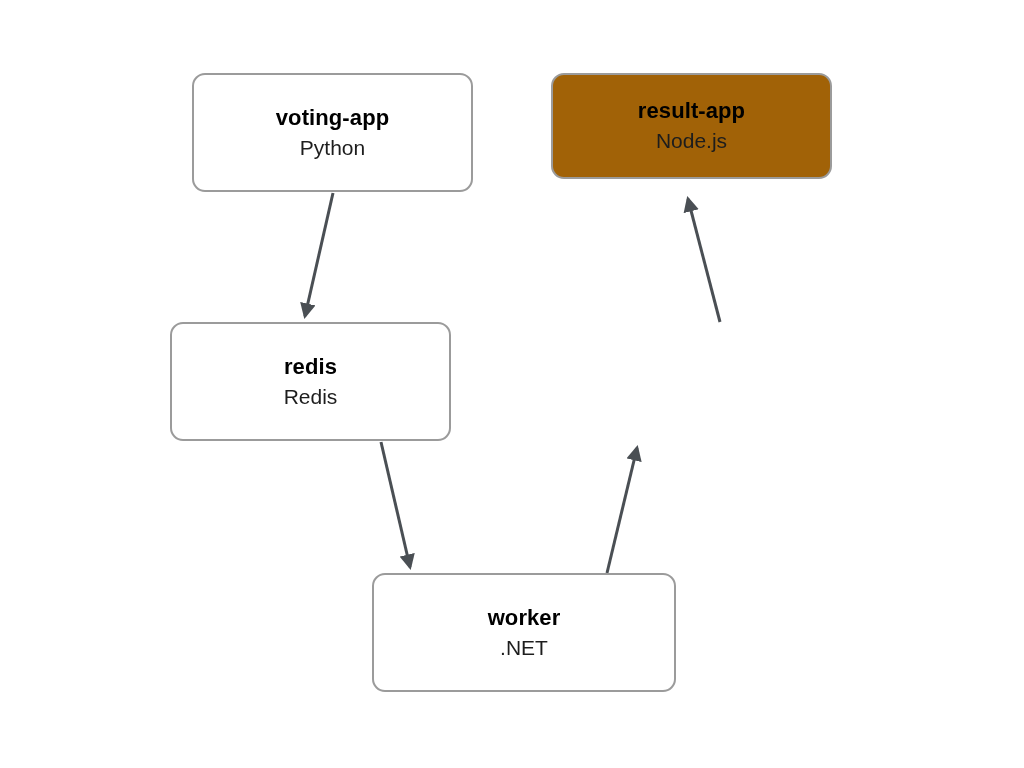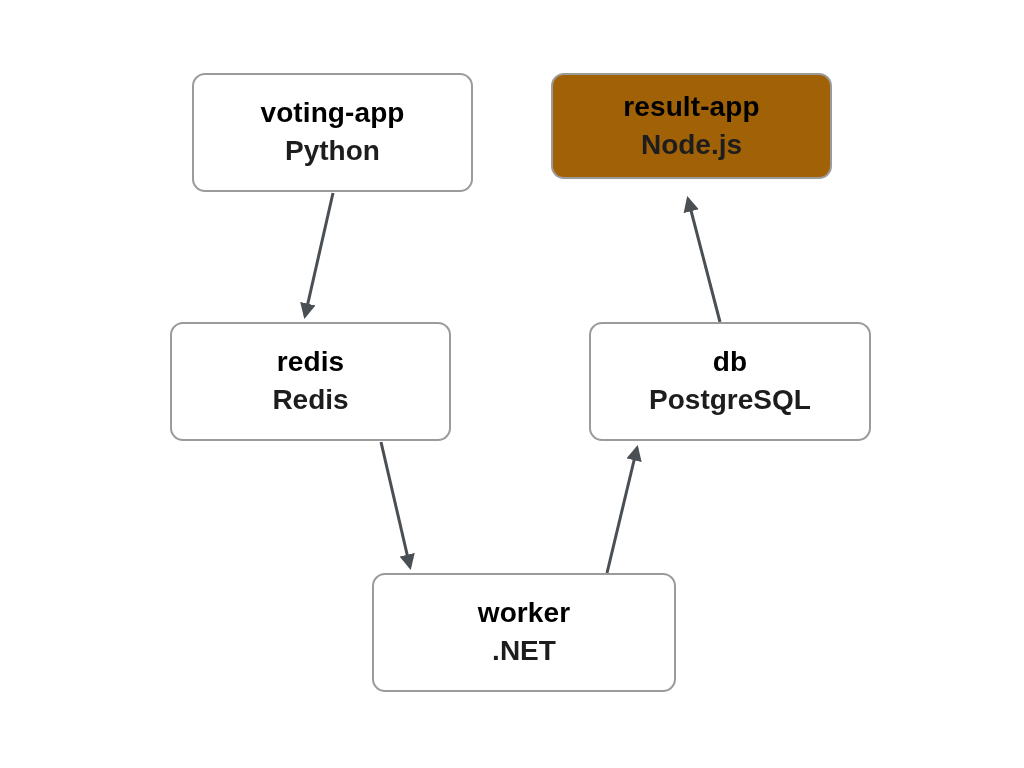--- a/index.html
+++ b/index.html
@@ -41,7 +41,7 @@
     z-index: 2;
   }
   .node-title {
-    font-size: 28px;
+    font-size: 22px;
     font-weight: bold;
     color: #000000;
     line-height: 1.28;

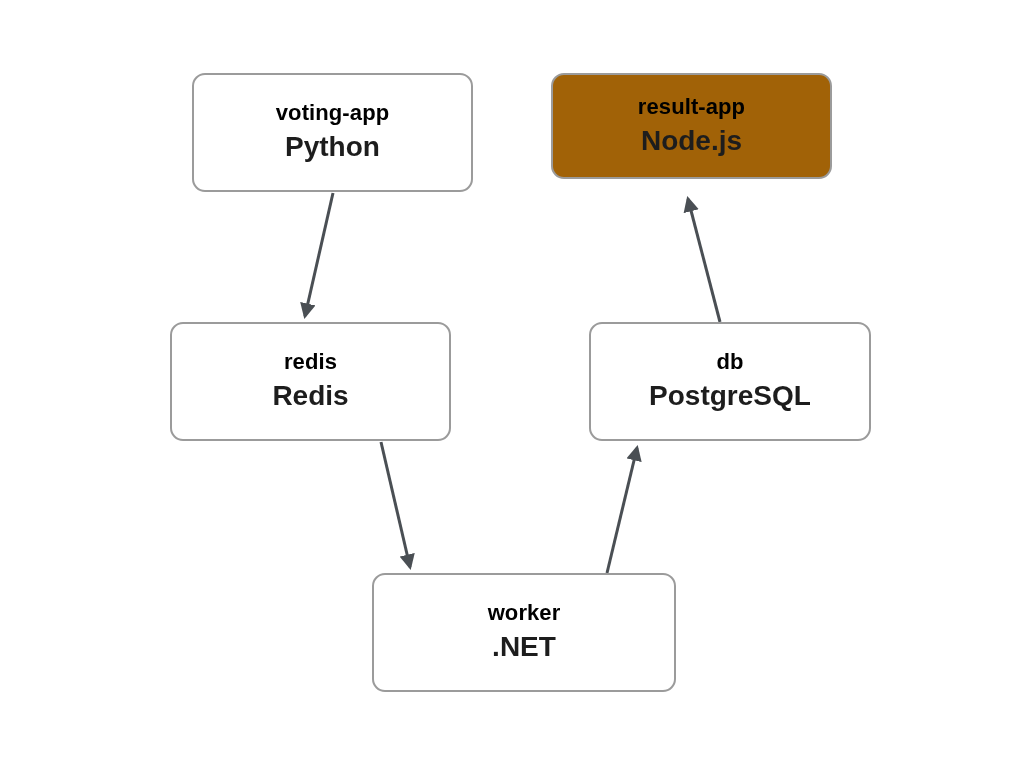--- a/index.html
+++ b/index.html
@@ -49,8 +49,8 @@
     text-align: center;
   }
   .node-subtitle {
-    font-size: 28px;
-    font-weight: bold;
+    font-size: 21px;
+    font-weight: normal;
     color: #1d1d1d;
     line-height: 1.3;
     text-align: center;

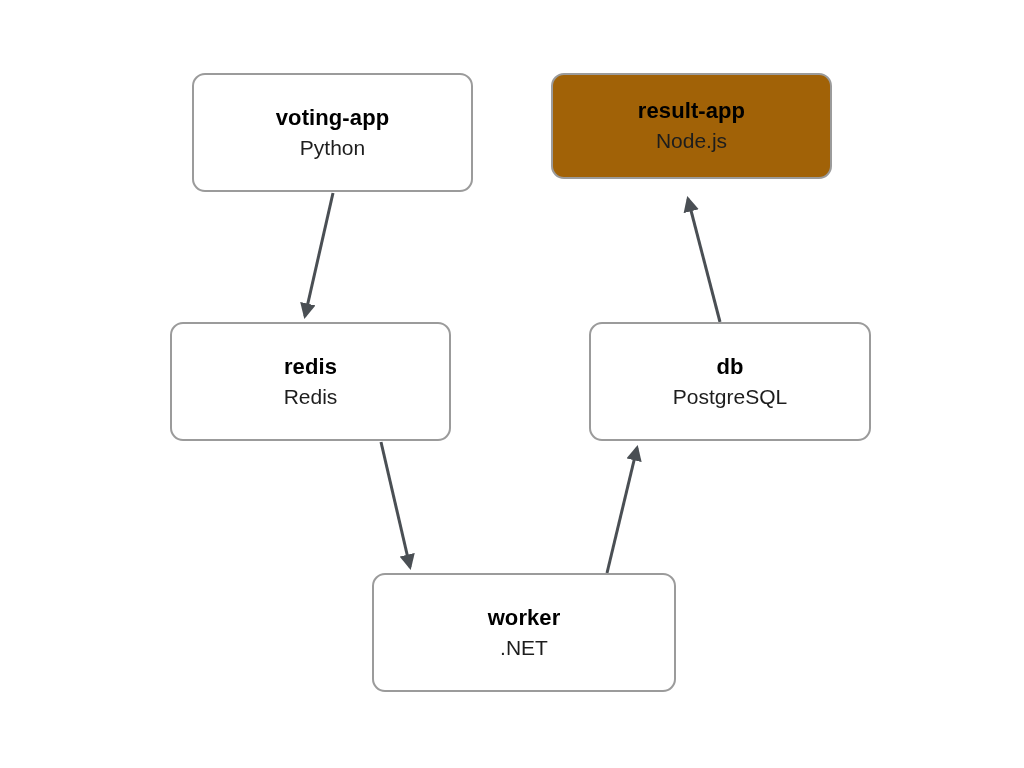--- a/index.html
+++ b/index.html
@@ -89,10 +89,6 @@
     <div class="node-subtitle">Redis</div>
   </div>
 
-  <div class="node" style="left: 589px; top: 322px; width: 282px; height: 119px; background: rgb(255, 255, 255); border-color: rgb(155, 155, 155);">
-    <div class="node-title">db</div>
-    <div class="node-subtitle">PostgreSQL</div>
-  </div>
 
   <div class="node" style="left: 372px; top: 573px; width: 304px; height: 119px; background: rgb(255, 255, 255); border-color: rgb(155, 155, 155);">
     <div class="node-title">worker</div>

